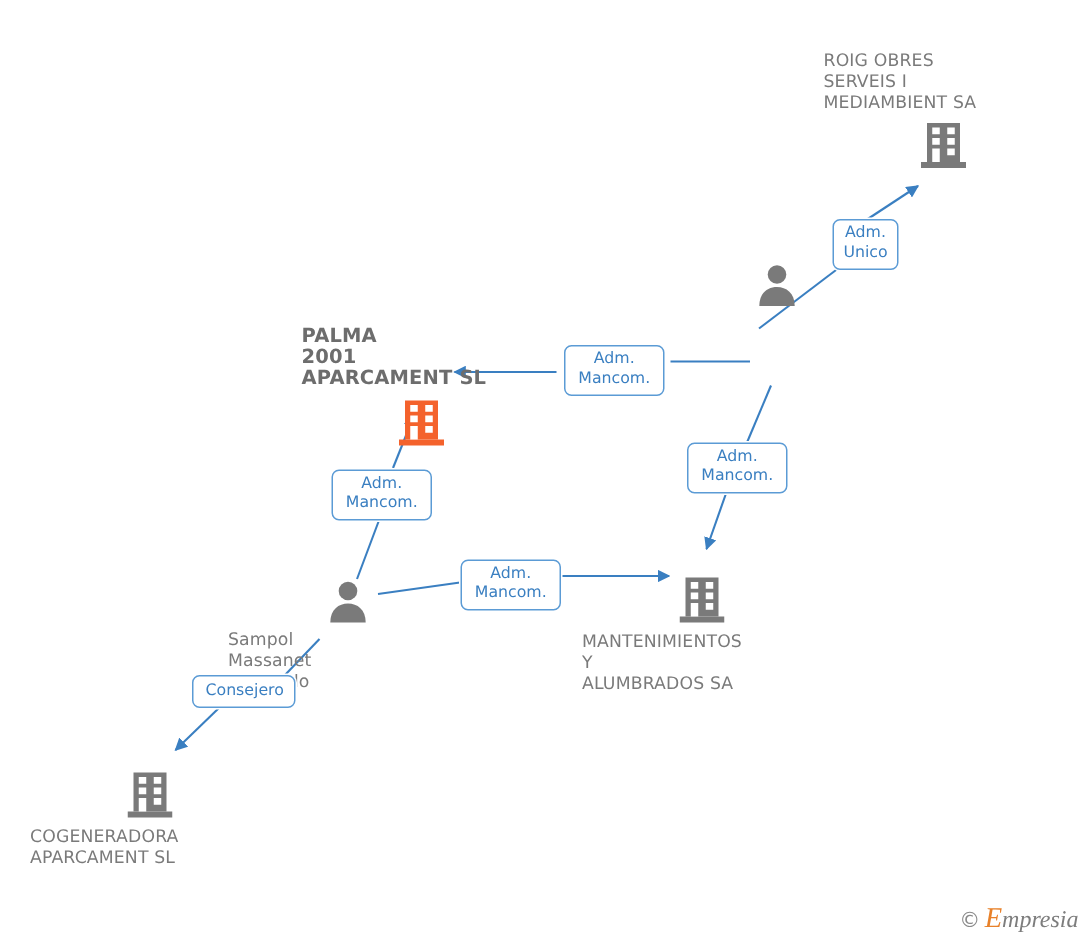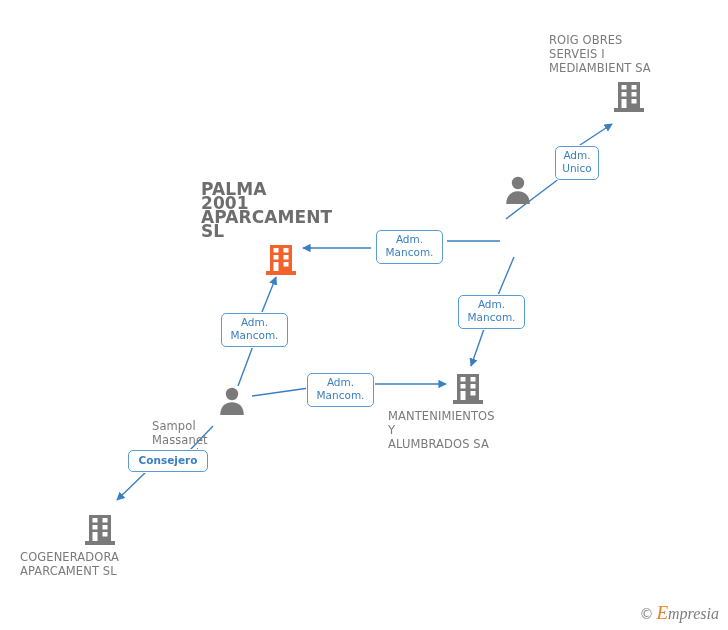--- a/index.html
+++ b/index.html
@@ -41,7 +41,8 @@
   .node-label.company-title {
     color: #6d6d6d;
     font-weight: bold;
-    font-size: 17px;
+    font-size: 13px;
+    margin-top: 36px;
   }
   .node-icon {
     display: block;

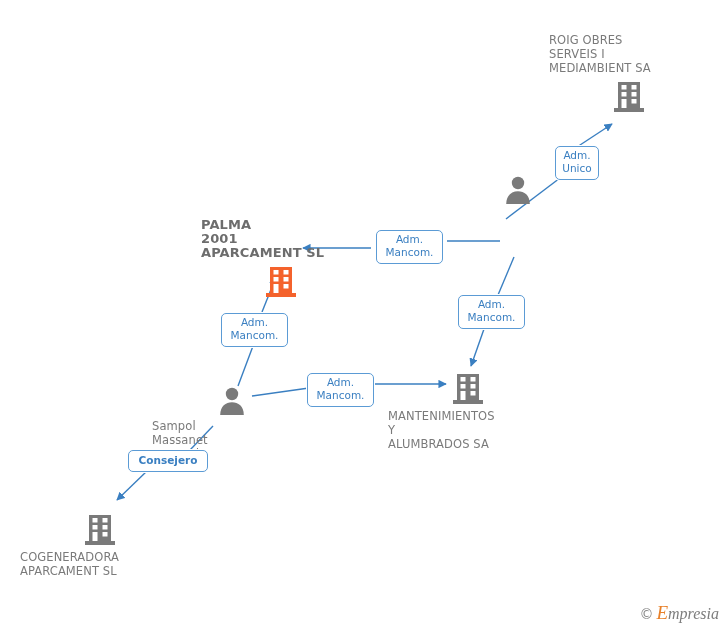--- a/index.html
+++ b/index.html
@@ -180,7 +180,7 @@
 Fernando</div>
   </div>
 
-  <div class="node" style="left:468px; top:373px;">
+  <div class="node" style="left:468px; top:384px;">
     <span class="node-icon">
       <svg width="30" height="32" viewBox="0 0 30 32">
         <rect x="4" y="1" width="22" height="26" fill="#7a7a7a"></rect>

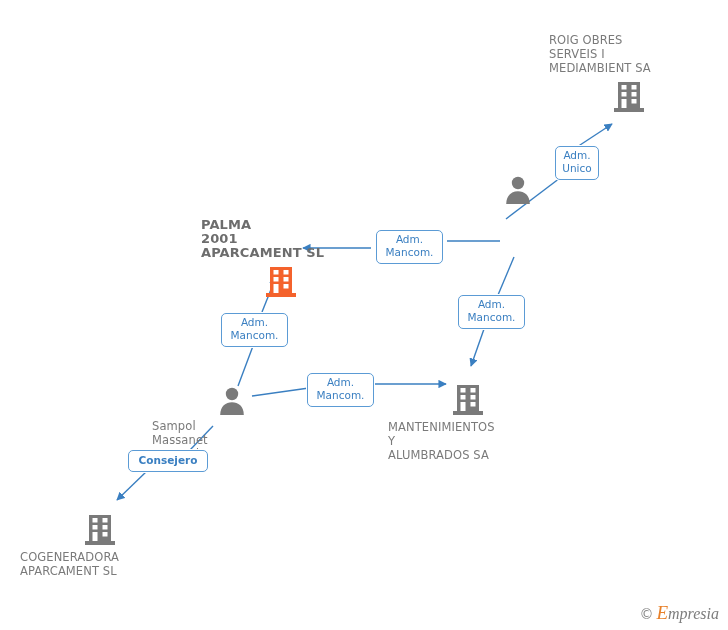--- a/index.html
+++ b/index.html
@@ -230,7 +230,7 @@
   <div class="edge-label" style="left:307px; top:373px; width:67px;">Adm.
 Mancom.</div>
 
-  <div class="edge-label one-line" style="left:128px; top:450px; width:80px;font-weight:bold;">Consejero</div>
+  <div class="edge-label one-line" style="left:128px; top:450px; width:69px;">Consejero</div>
 
   <div id="watermark">
     <span class="wm-c">©</span>

